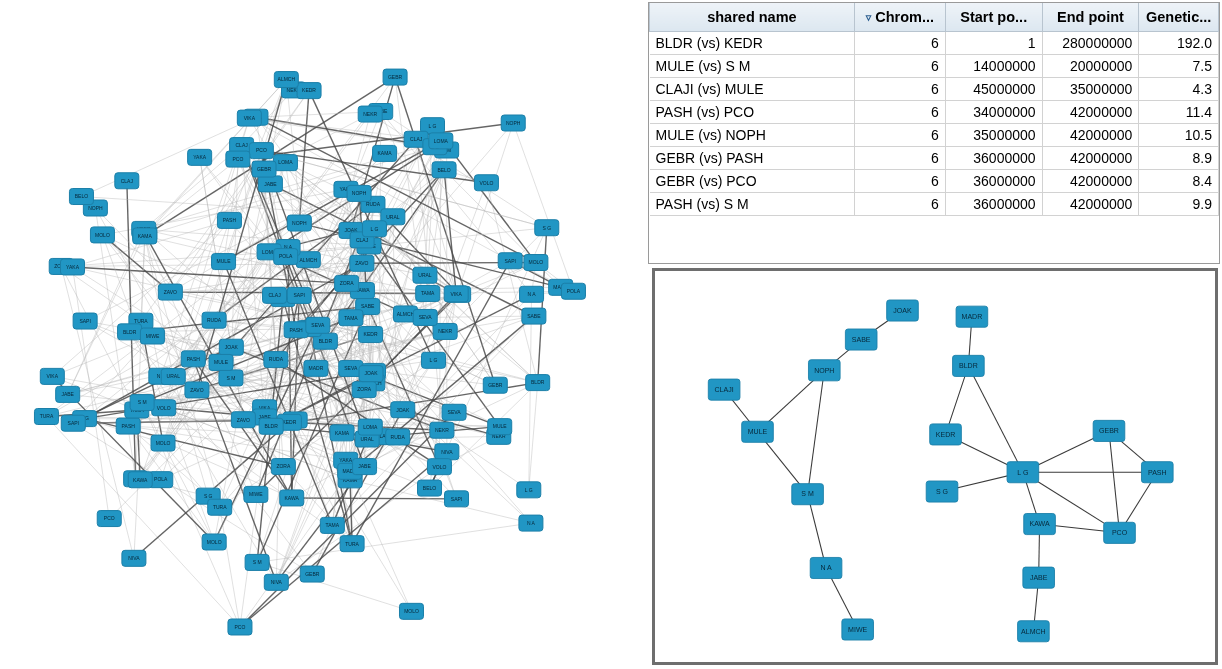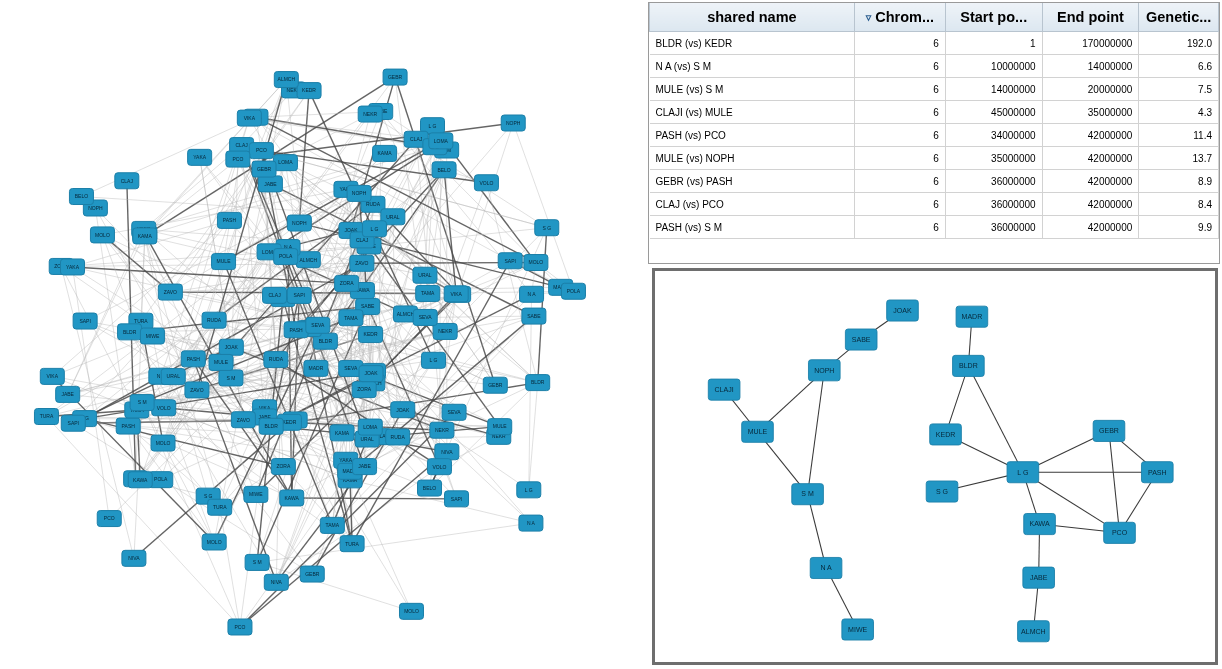--- a/index.html
+++ b/index.html
@@ -34,7 +34,7 @@
   }
   table.grid td{
     border-bottom:1px solid #d2d2d2;border-right:1px solid #d2d2d2;
-    height:22px;padding:0 6px;color:#000;background:#fff;font-size:10px;
+    height:22px;padding:0 6px;color:#000;background:#fff;font-size:14px;
     white-space:nowrap;overflow:hidden;text-overflow:ellipsis;
   }
   table.grid td.num{text-align:right;}

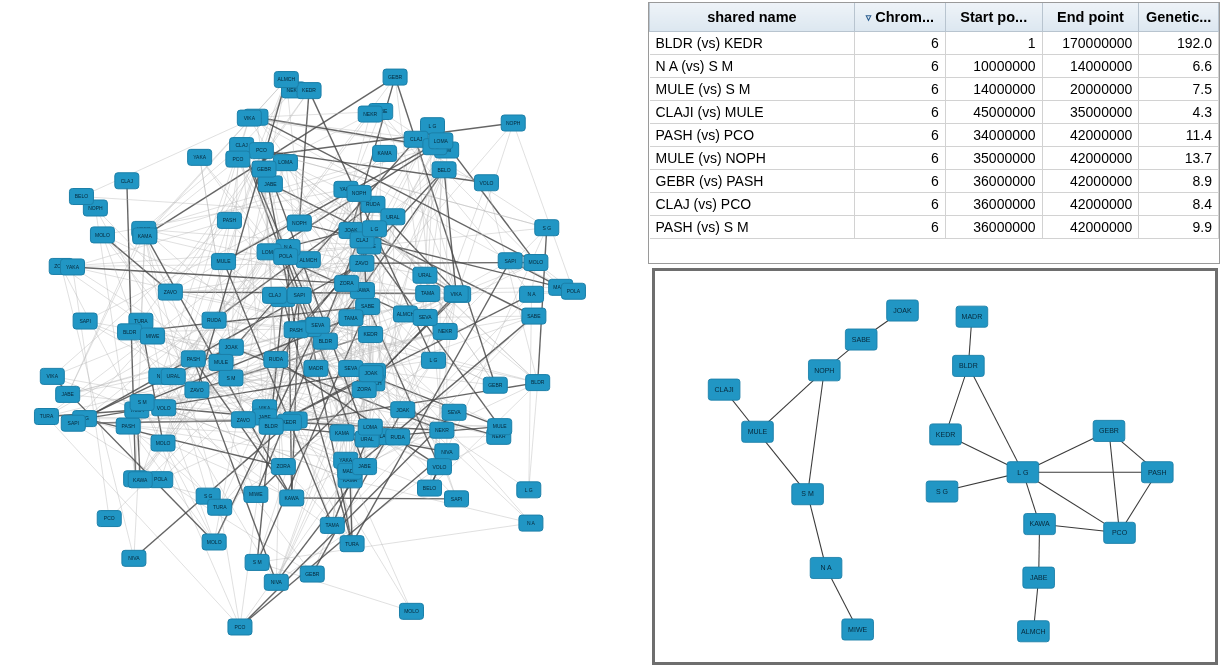--- a/index.html
+++ b/index.html
@@ -1177,7 +1177,7 @@
               <td class="name">BLDR (vs) KEDR</td>
               <td class="num">6</td>
               <td class="num">1</td>
-              <td class="num">170000000</td>
+              <td class="num">280000000</td>
               <td class="num">192.0</td>
             </tr>
             <tr>

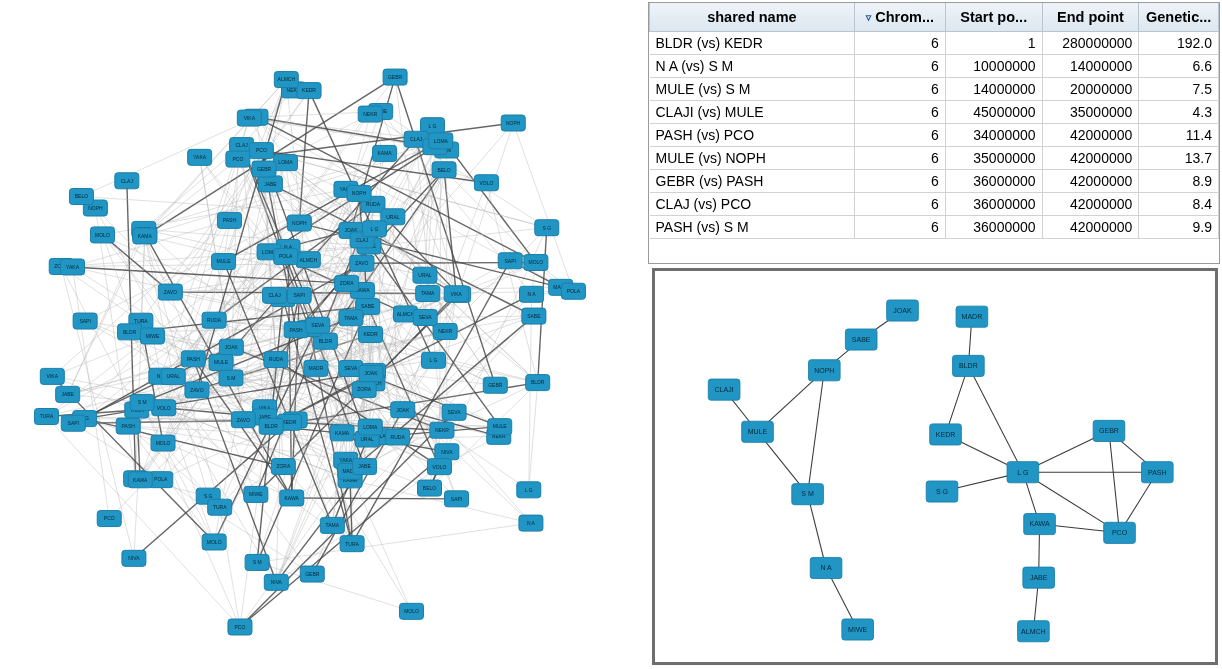--- a/index.html
+++ b/index.html
@@ -1181,13 +1181,6 @@
               <td class="num">192.0</td>
             </tr>
             <tr>
-              <td class="name">N A (vs) S M</td>
-              <td class="num">6</td>
-              <td class="num">10000000</td>
-              <td class="num">14000000</td>
-              <td class="num">6.6</td>
-            </tr>
-            <tr>
               <td class="name">MULE (vs) S M</td>
               <td class="num">6</td>
               <td class="num">14000000</td>

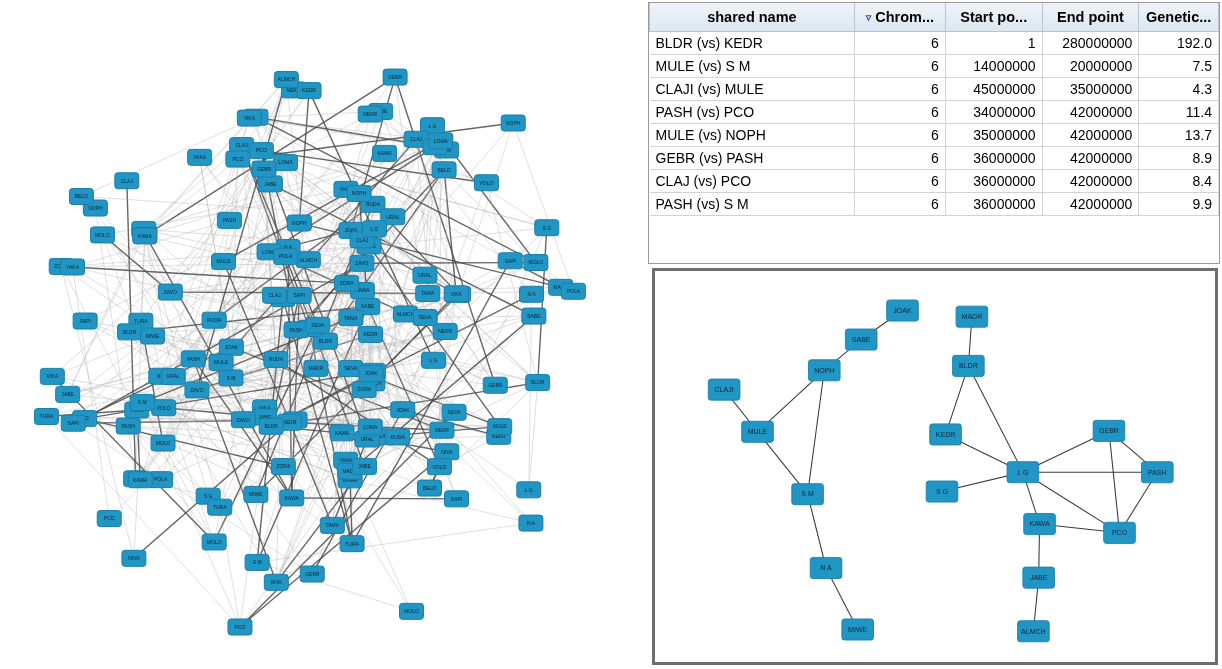--- a/index.html
+++ b/index.html
@@ -1206,7 +1206,7 @@
               <td class="num">6</td>
               <td class="num">35000000</td>
               <td class="num">42000000</td>
-              <td class="num">13.7</td>
+              <td class="num">10.5</td>
             </tr>
             <tr>
               <td class="name">GEBR (vs) PASH</td>

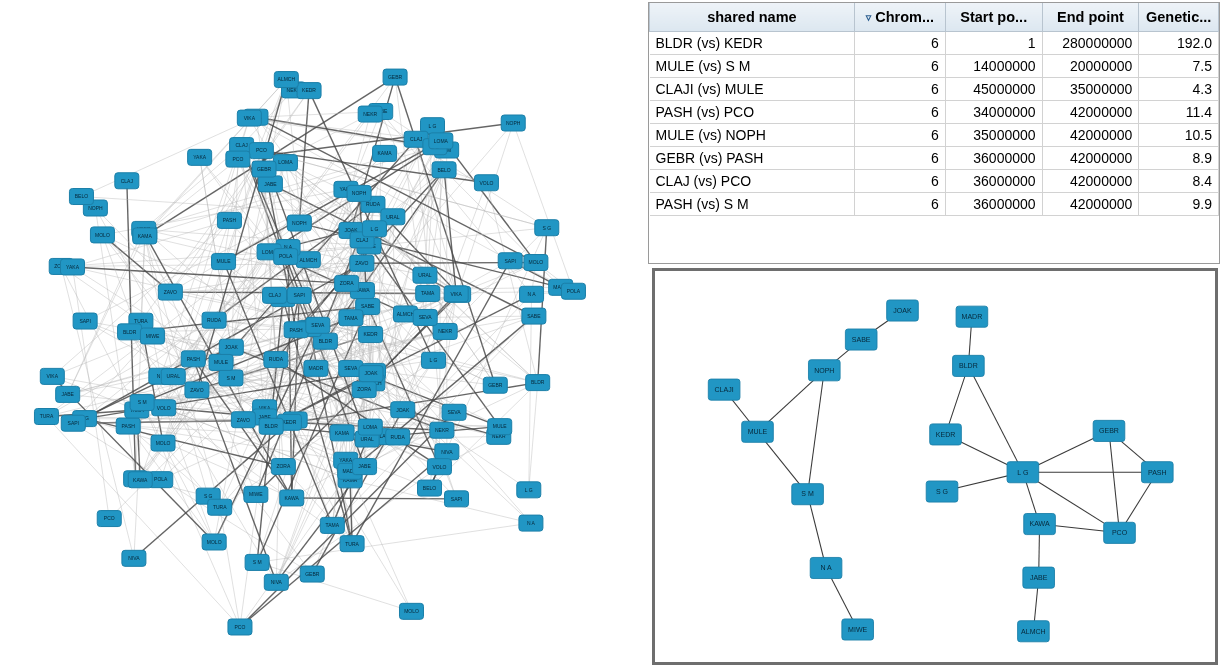--- a/index.html
+++ b/index.html
@@ -1216,7 +1216,7 @@
               <td class="num">8.9</td>
             </tr>
             <tr>
-              <td class="name">CLAJ (vs) PCO</td>
+              <td class="name">GEBR (vs) PCO</td>
               <td class="num">6</td>
               <td class="num">36000000</td>
               <td class="num">42000000</td>

